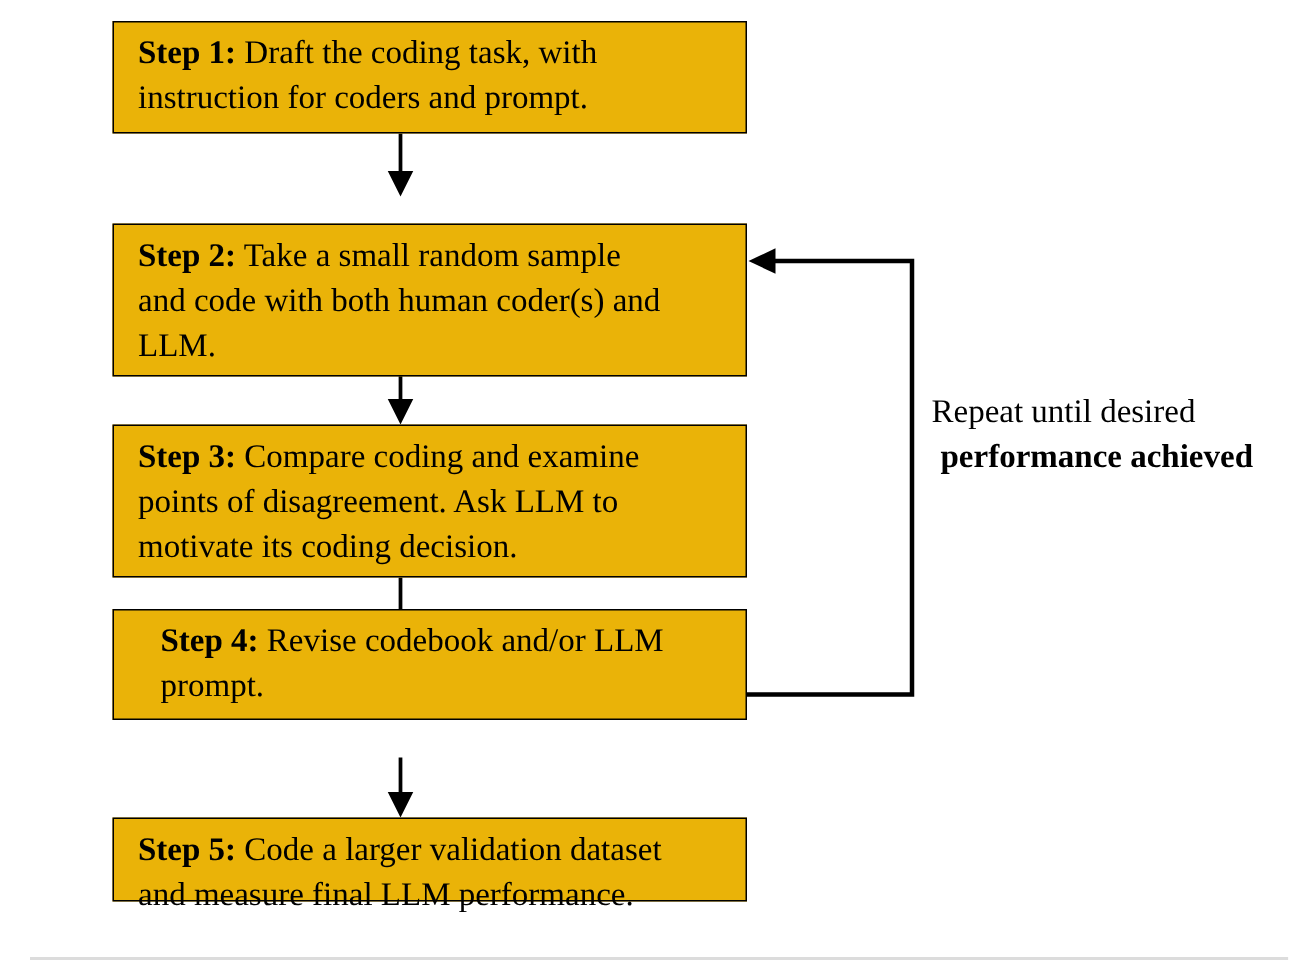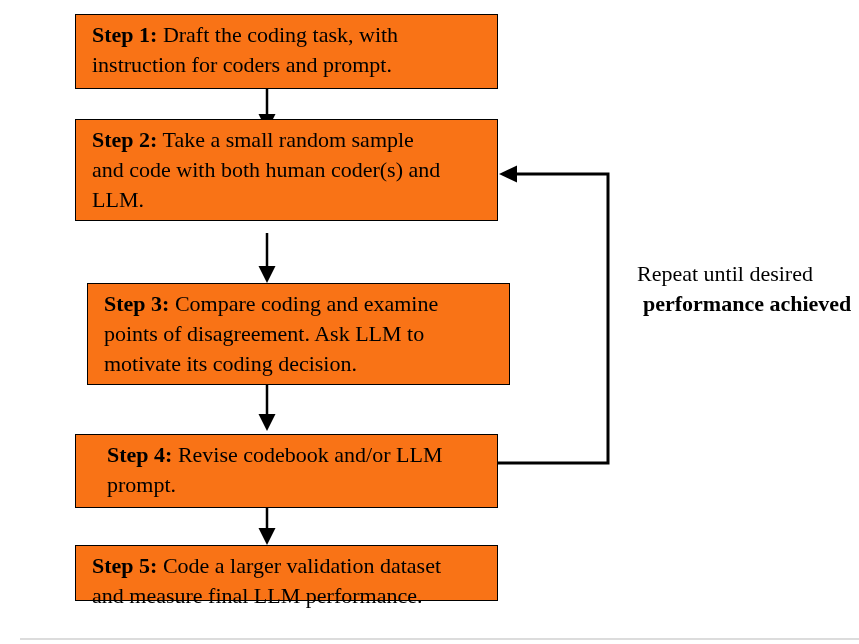--- a/index.html
+++ b/index.html
@@ -29,7 +29,7 @@
     width: 423px;
     box-sizing: border-box;
     border: 1.5px solid #000000;
-    background: #f97316;
+    background: #eab308;
     padding: 5px 10px 5px 16px;
     font-size: 22px;
     line-height: 30px;

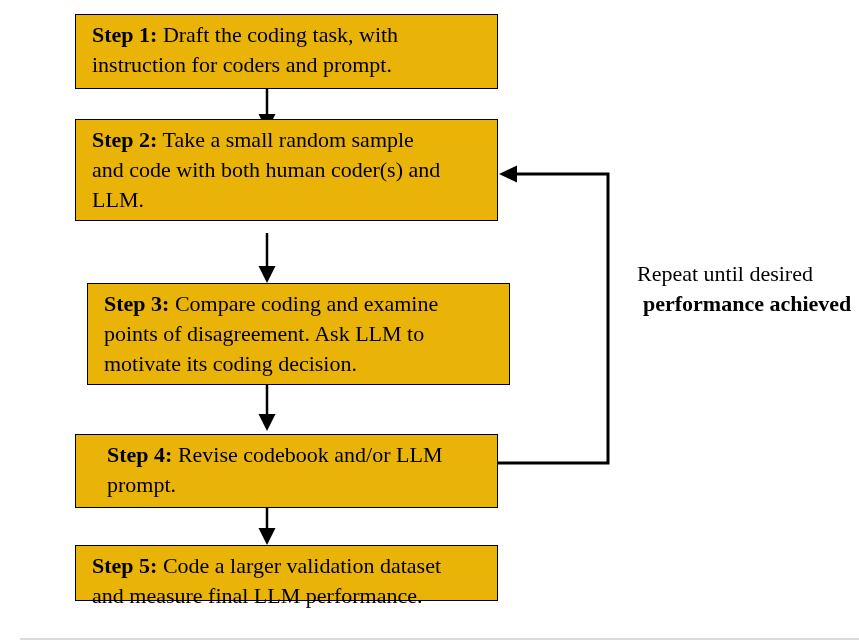--- a/index.html
+++ b/index.html
@@ -39,7 +39,7 @@
     font-weight: bold;
   }
   .box-1 { top: 14px;  height: 75px;  }
-  .box-2 { top: 119px; height: 102px; }
+  .box-2 { top: 149px; height: 102px; }
   .box-3 { top: 283px; height: 102px; margin-left: 12px; }
   .box-4 { top: 434px; height: 74px; padding-left: 31px;  }
   .box-5 { top: 545px; height: 56px;  }

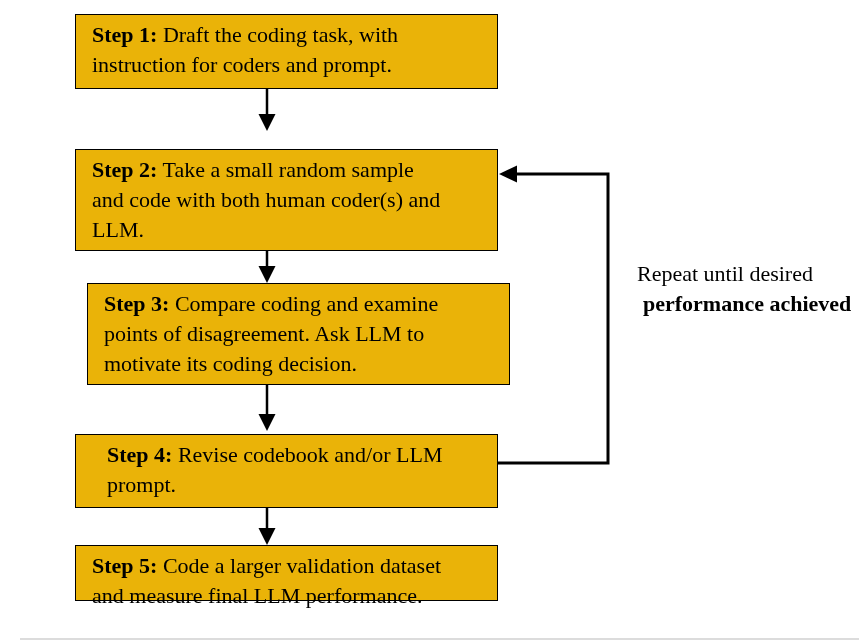--- a/index.html
+++ b/index.html
@@ -50,7 +50,6 @@
     font-size: 22px;
     line-height: 30px;
     white-space: nowrap;
-    margin-left: 16px;
   }
   .loop-label .line2 {
     padding-left: 6px;

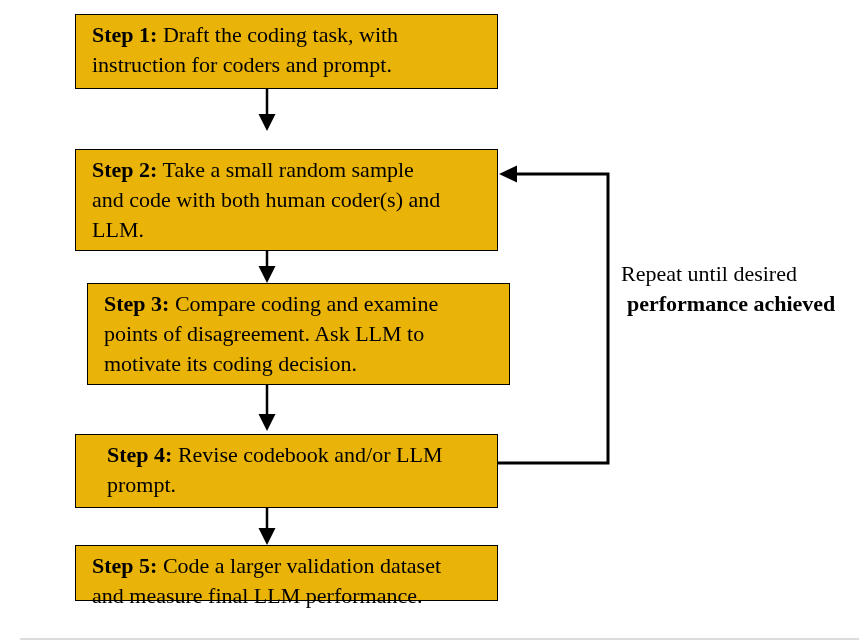--- a/index.html
+++ b/index.html
@@ -40,7 +40,7 @@
   }
   .box-1 { top: 14px;  height: 75px;  }
   .box-2 { top: 149px; height: 102px; }
-  .box-3 { top: 283px; height: 102px; margin-left: 12px; }
+  .box-3 { top: 283px; height: 102px; }
   .box-4 { top: 434px; height: 74px; padding-left: 31px;  }
   .box-5 { top: 545px; height: 56px;  }
   .loop-label {

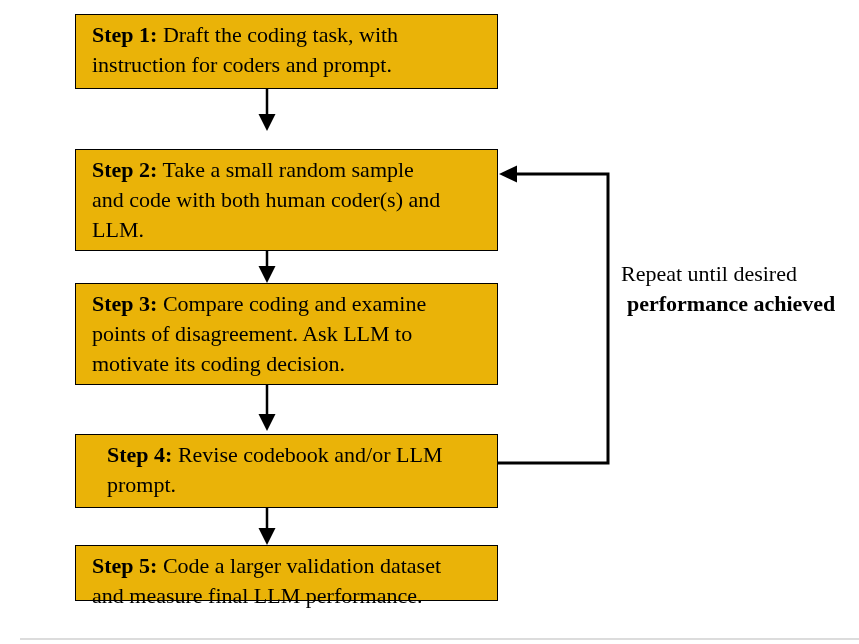--- a/index.html
+++ b/index.html
@@ -41,7 +41,7 @@
   .box-1 { top: 14px;  height: 75px;  }
   .box-2 { top: 149px; height: 102px; }
   .box-3 { top: 283px; height: 102px; }
-  .box-4 { top: 434px; height: 74px; padding-left: 31px;  }
+  .box-4 { top: 406px; height: 74px; padding-left: 31px;  }
   .box-5 { top: 545px; height: 56px;  }
   .loop-label {
     position: absolute;

